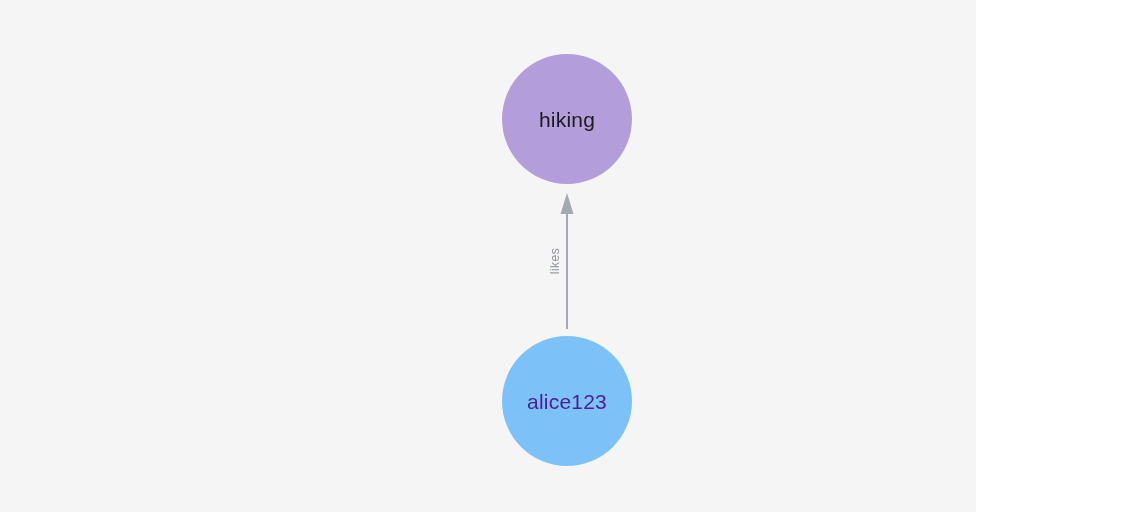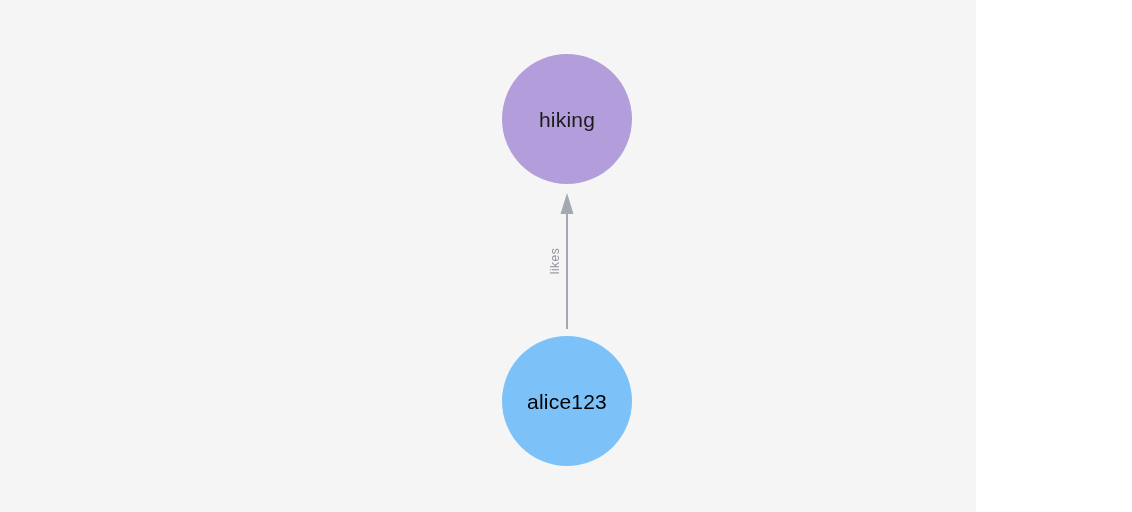--- a/index.html
+++ b/index.html
@@ -77,7 +77,7 @@
 
   <span class="edge-label" data-bind="graph.edges.0.label" data-bind-style="color:graph.edges.0.label_color" style="color: rgb(142, 145, 150);">likes</span>
 
-  <div class="node" id="node-alice123" data-bind-style="background:graph.nodes.1.fill;color:graph.nodes.1.text_color" style="background: rgb(124, 194, 248); color: #000000;">
+  <div class="node" id="node-alice123" data-bind-style="background:graph.nodes.1.fill;color:graph.nodes.1.text_color" style="background: rgb(124, 194, 248); color: #4c1d95;">
     <span class="node-label" data-bind="graph.nodes.1.label">alice123</span>
   </div>
 

